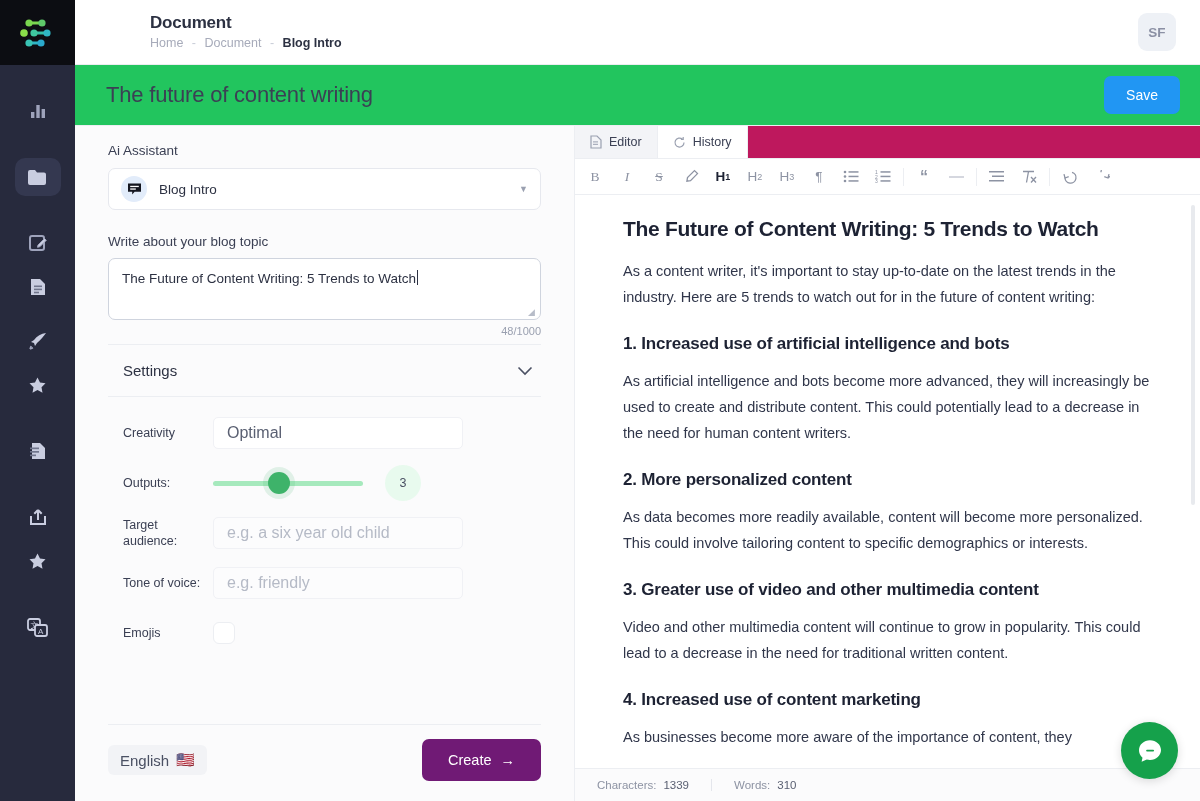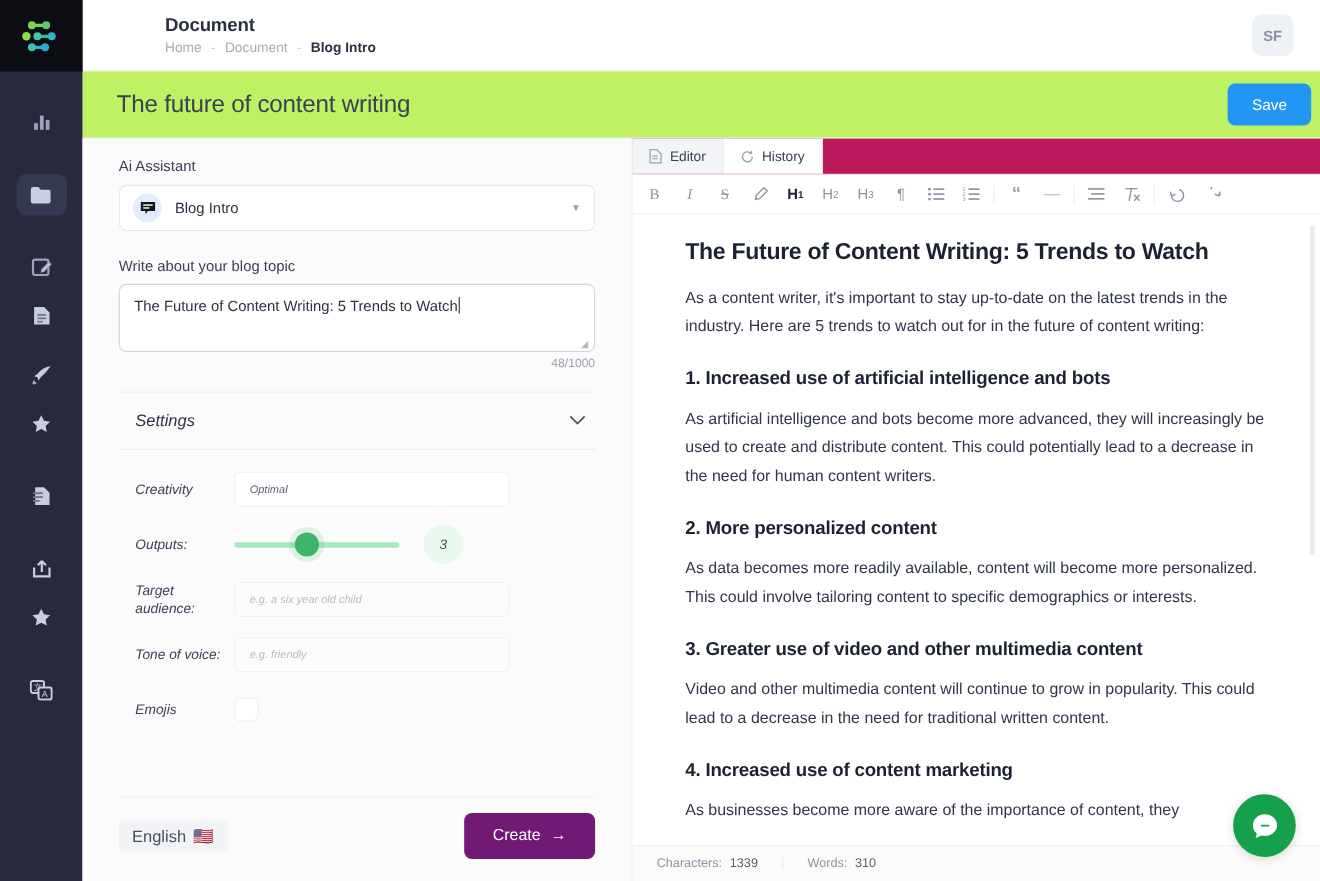--- a/index.html
+++ b/index.html
@@ -68,9 +68,9 @@
   }
 
   .titlebar {
-    height: 61px; background: #bef264;
+    height: 61px; background: #22c55e;
     display: flex; align-items: center;
-    padding: 0 8px 0 31px;
+    padding: 0 20px 0 31px;
     border-bottom: 1px solid #eceef2;
   }
   .doc-title {

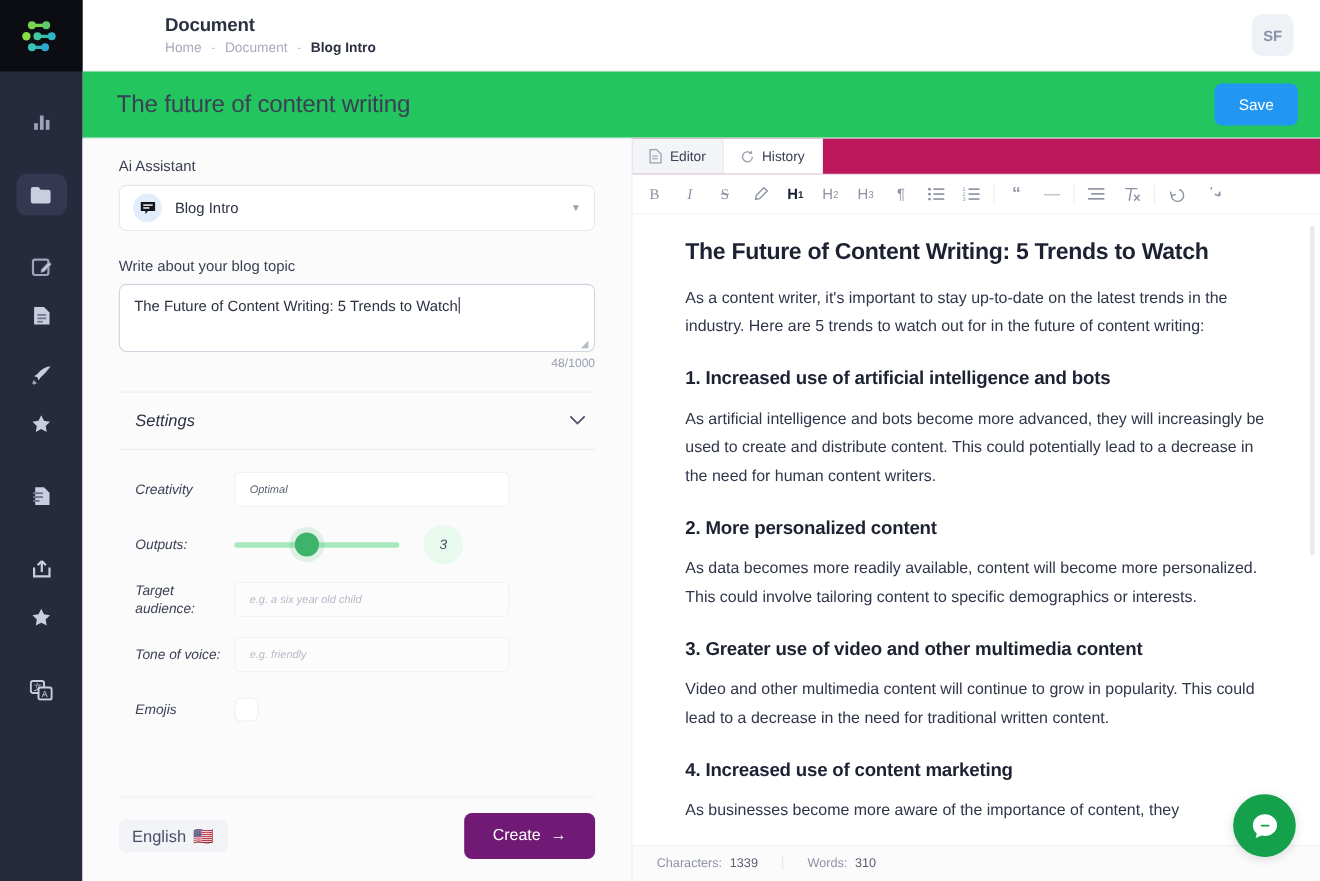--- a/index.html
+++ b/index.html
@@ -146,10 +146,9 @@
   }
 
   .settings-card {
-    margin-top: 19px;
+    margin-top: 7px;
     background: #fbfbfc;
     border-top: 1px solid #eceef2;
-    font-style: italic;
   }
   .settings-head {
     height: 52px; display: flex; align-items: center;

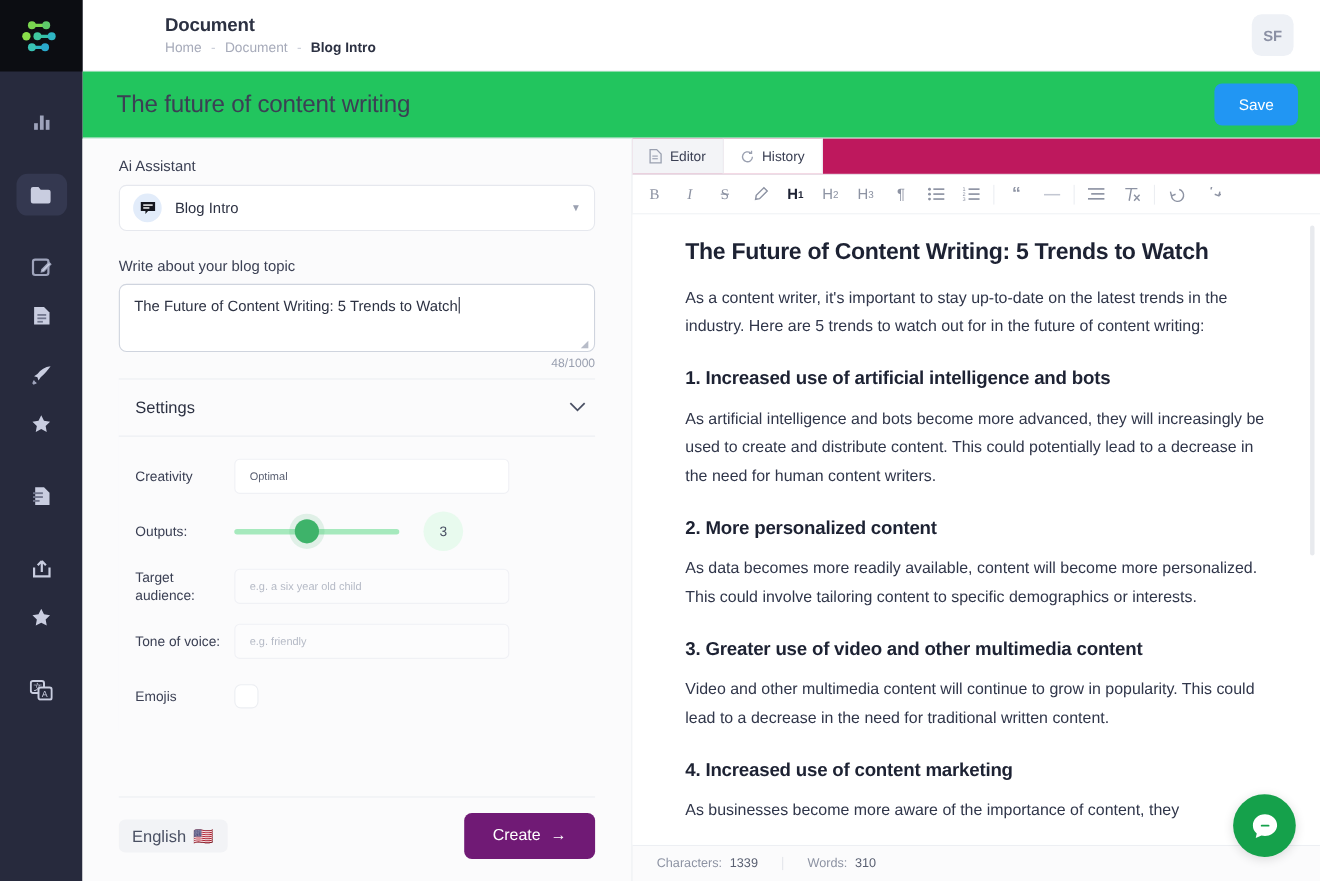--- a/index.html
+++ b/index.html
@@ -170,7 +170,7 @@
     height: 32px; background: #ffffff;
     border: 1px solid #f0f1f5; border-radius: 5px;
     display: flex; align-items: center; padding: 0 13px;
-    font-size: 10px; color: #5a6072; cursor: text;
+    font-size: 16px; color: #5a6072; cursor: text;
   }
   .sfield.ph { color: #b5bac6; background: #fcfcfd; }
   .slider-wrap { display: flex; align-items: center; flex: 1 1 auto; }

